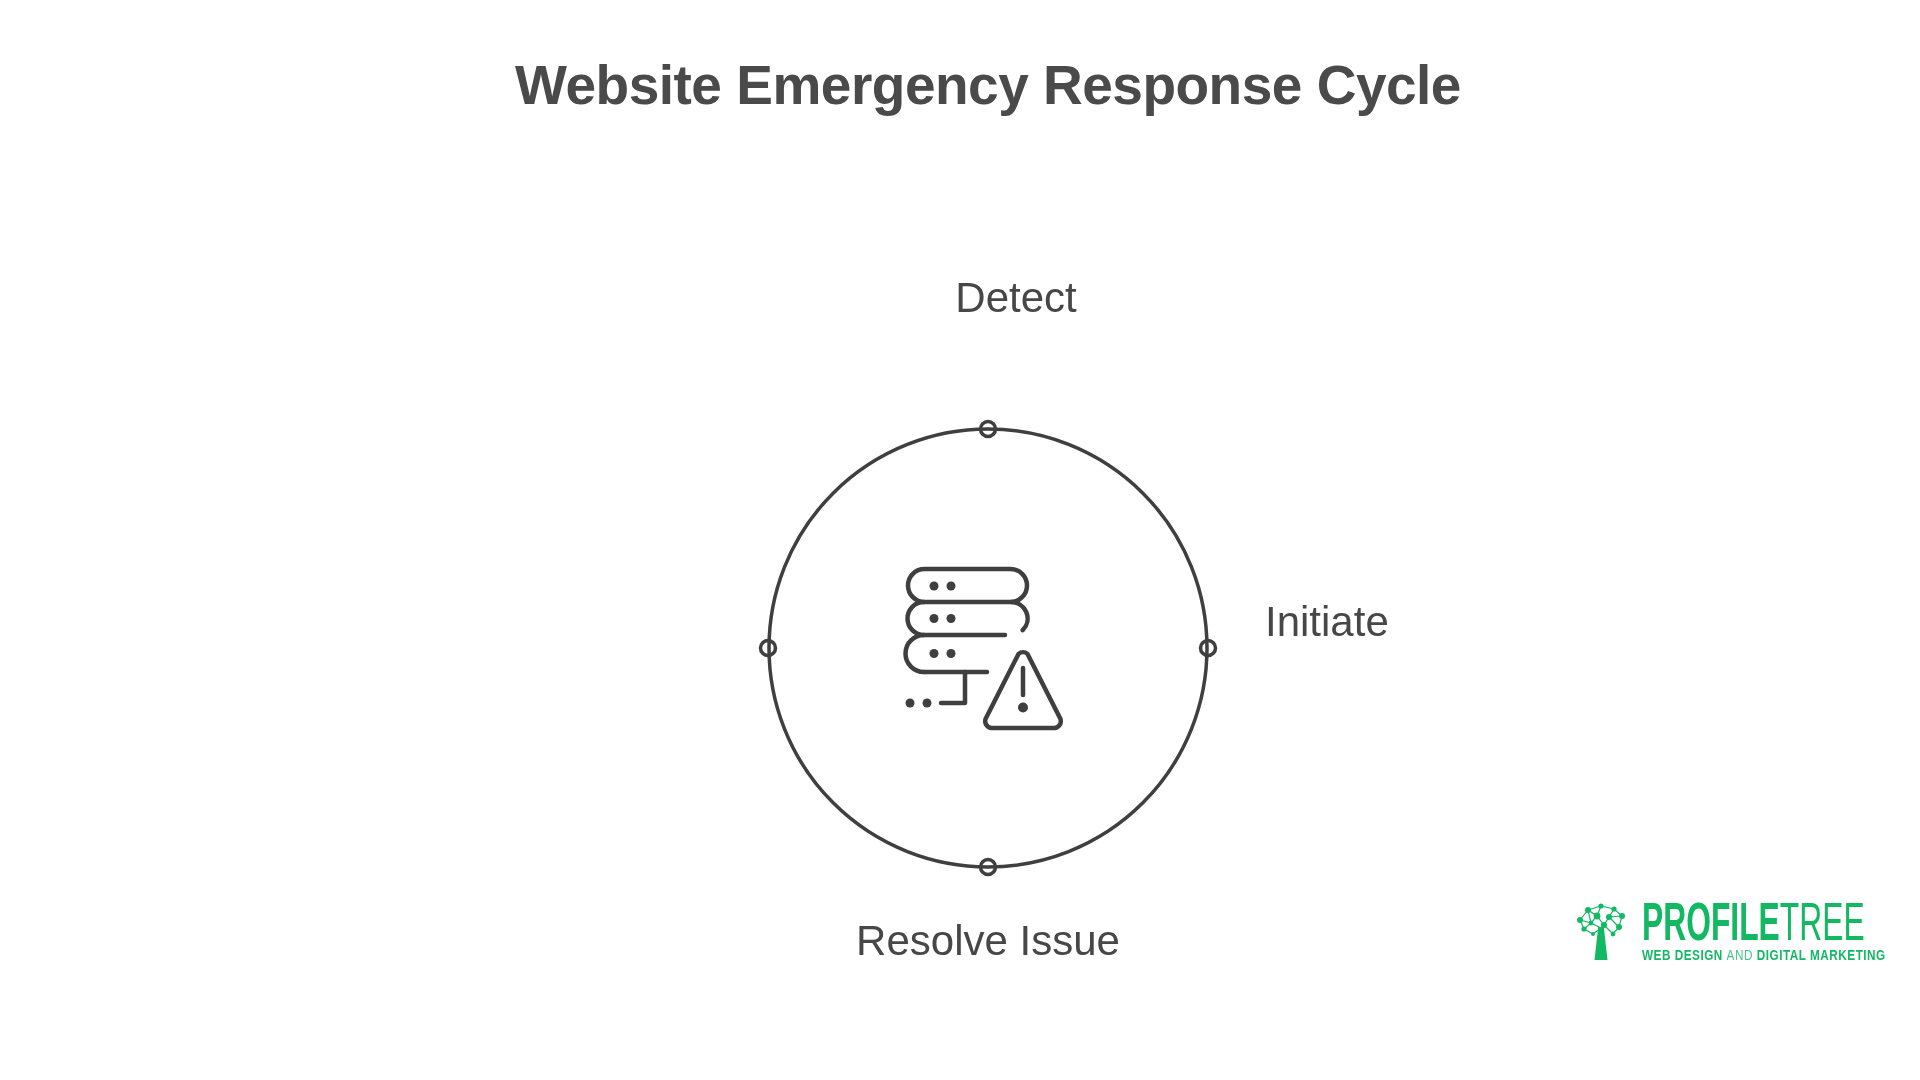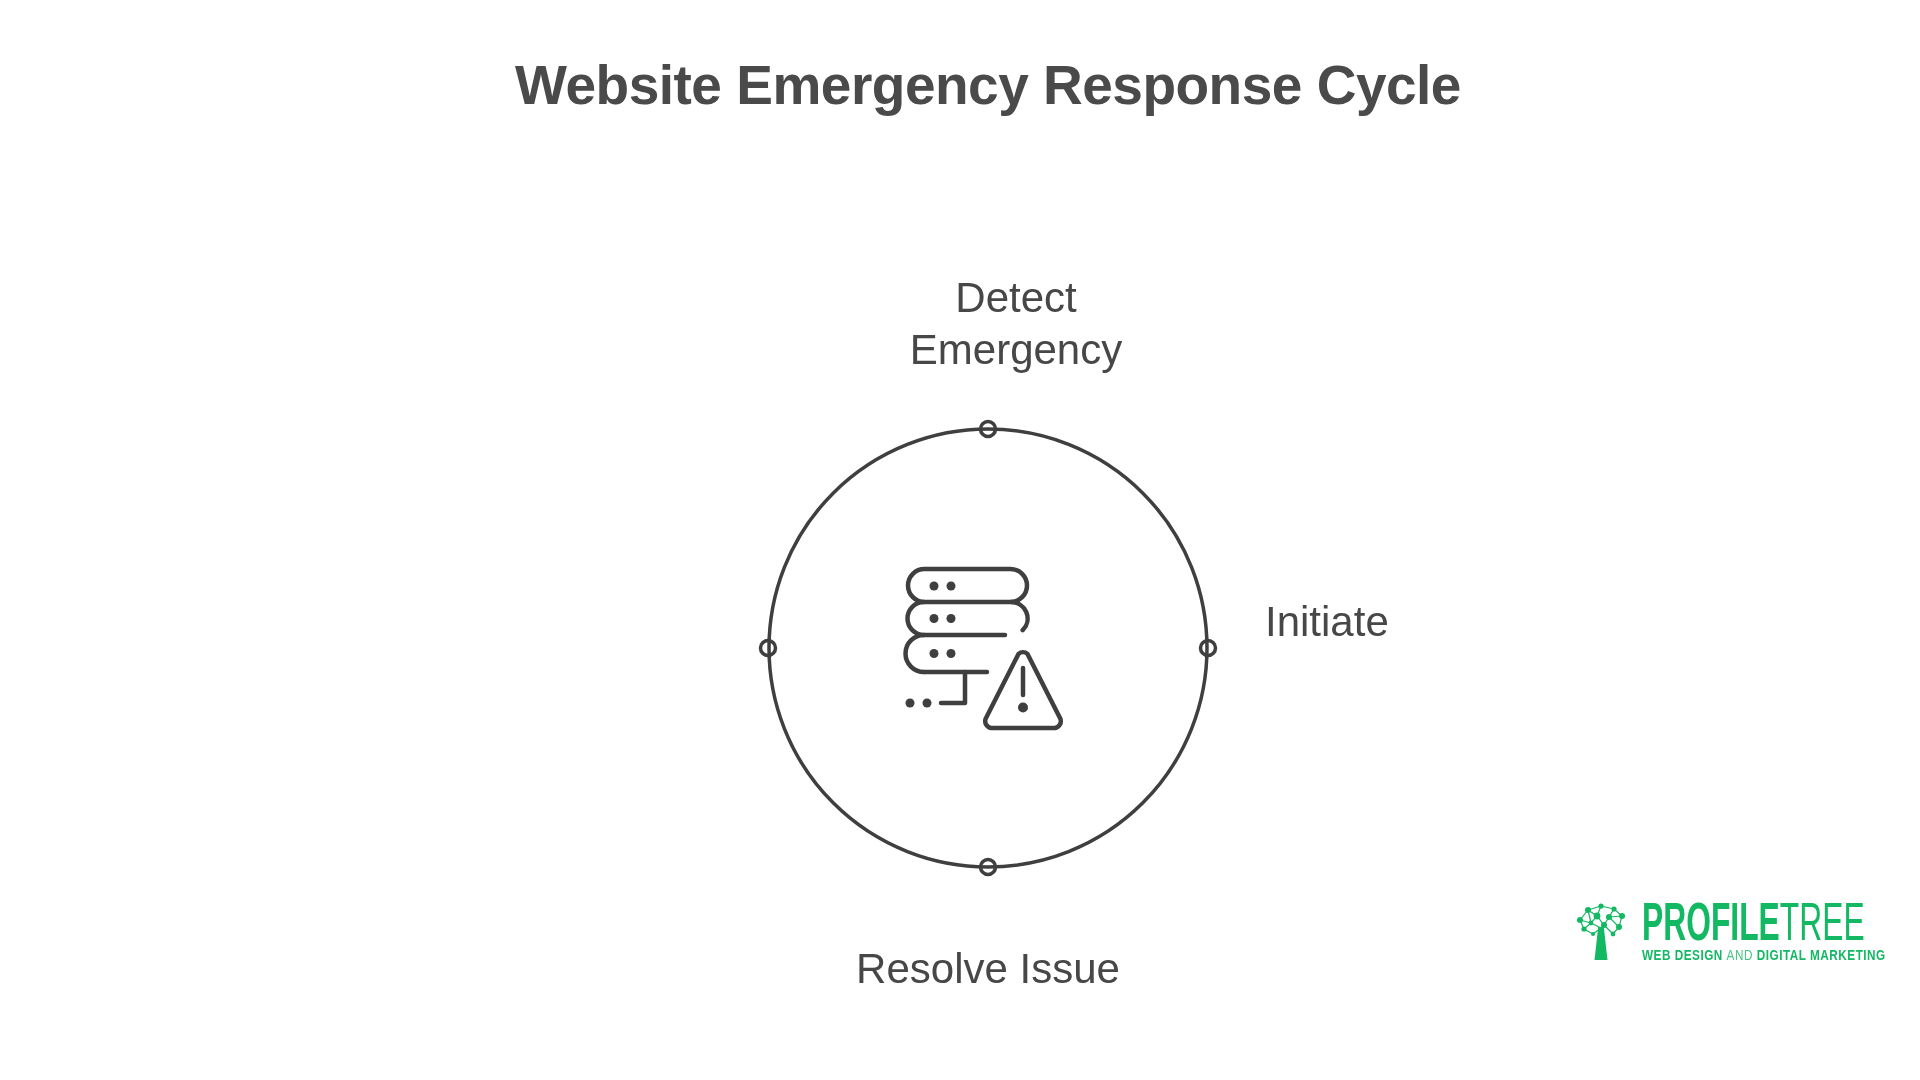--- a/index.html
+++ b/index.html
@@ -139,7 +139,6 @@
 
   <div class="cycle-label label-top">
     <div>Detect</div>
-    <div>Emergency</div>
   </div>
 
   <div class="cycle-label label-right">

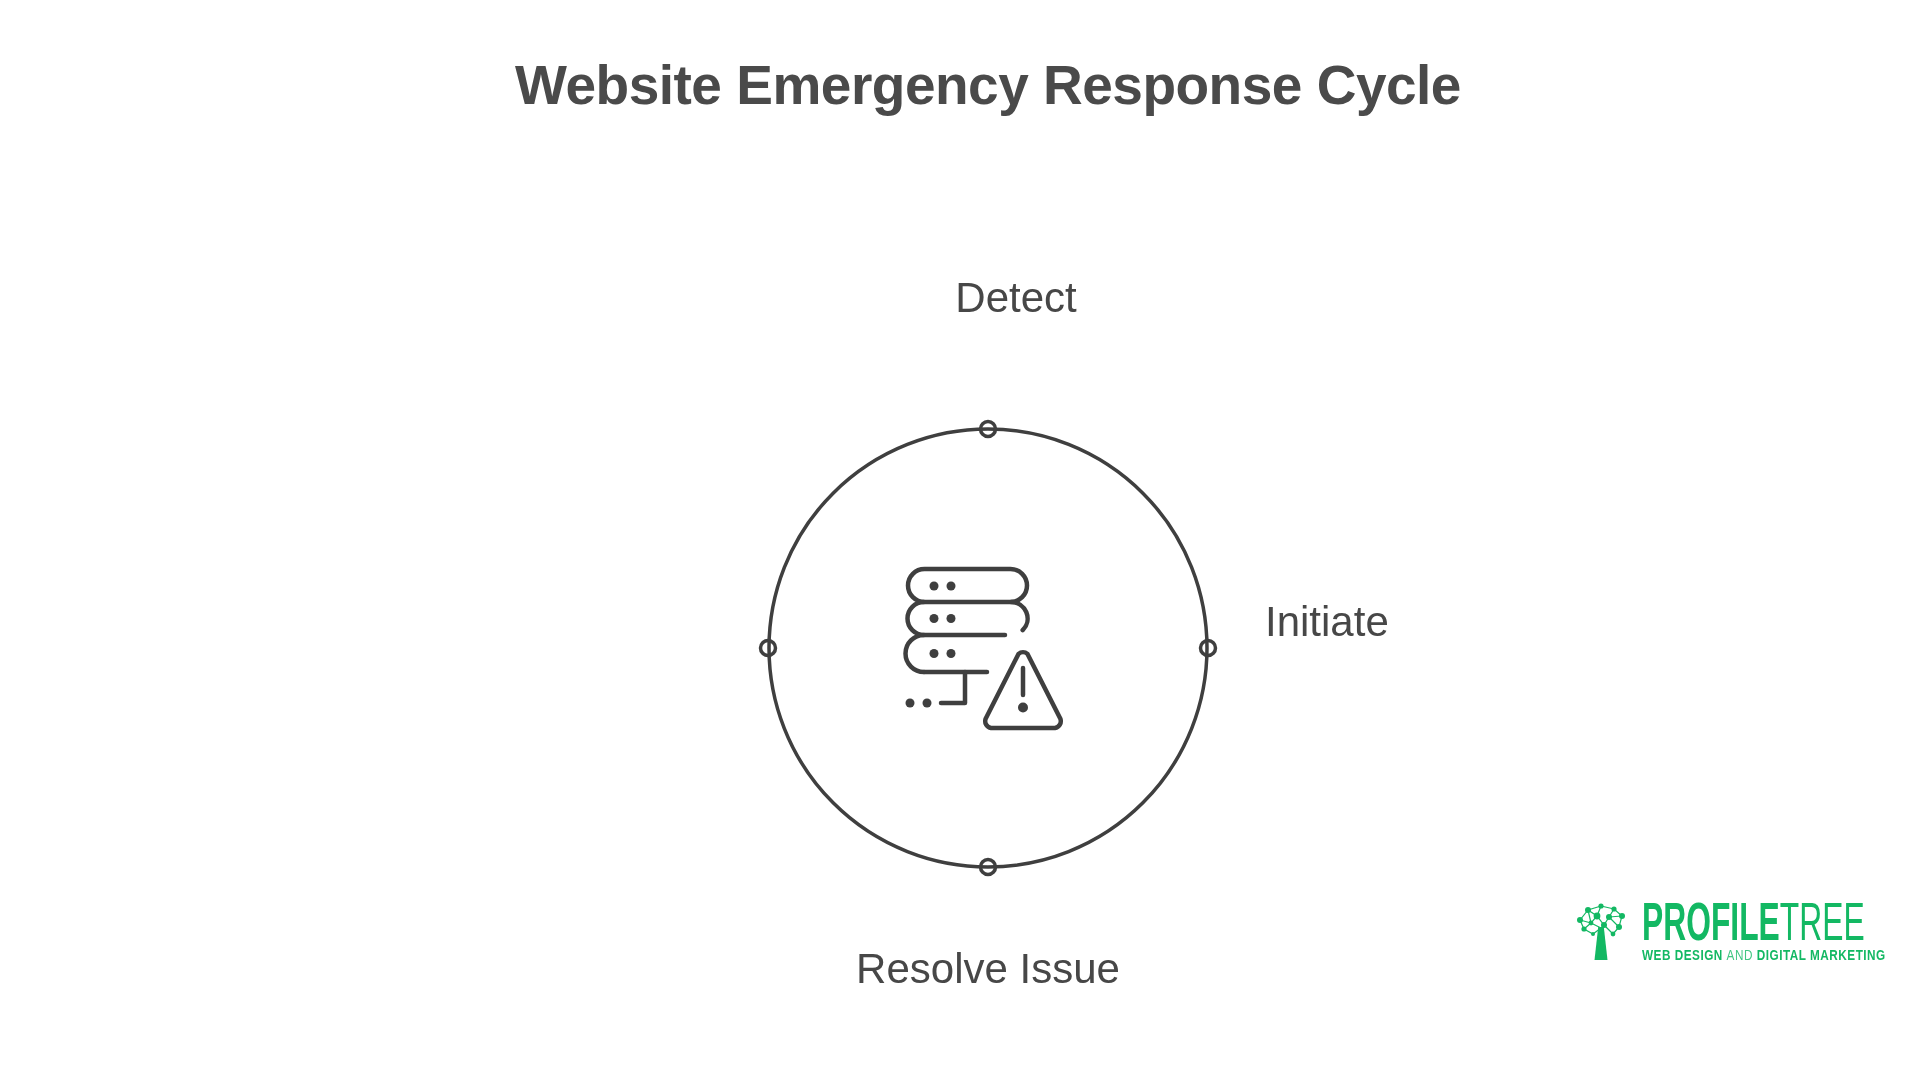--- a/index.html
+++ b/index.html
@@ -44,7 +44,7 @@
   }
   .label-top    { left: 816px; top: 272px; width: 400px; text-align: center; }
   .label-right  { left: 1265px; top: 596px; text-align: left; }
-  .label-bottom { left: 788px; top: 915px; width: 400px; text-align: center; margin-top: 28px; }
+  .label-bottom { left: 788px; top: 915px; width: 400px; text-align: center; }
   .label-left   { left: 410px; top: 622px; width: 300px; text-align: right; }
 
   .logo {

